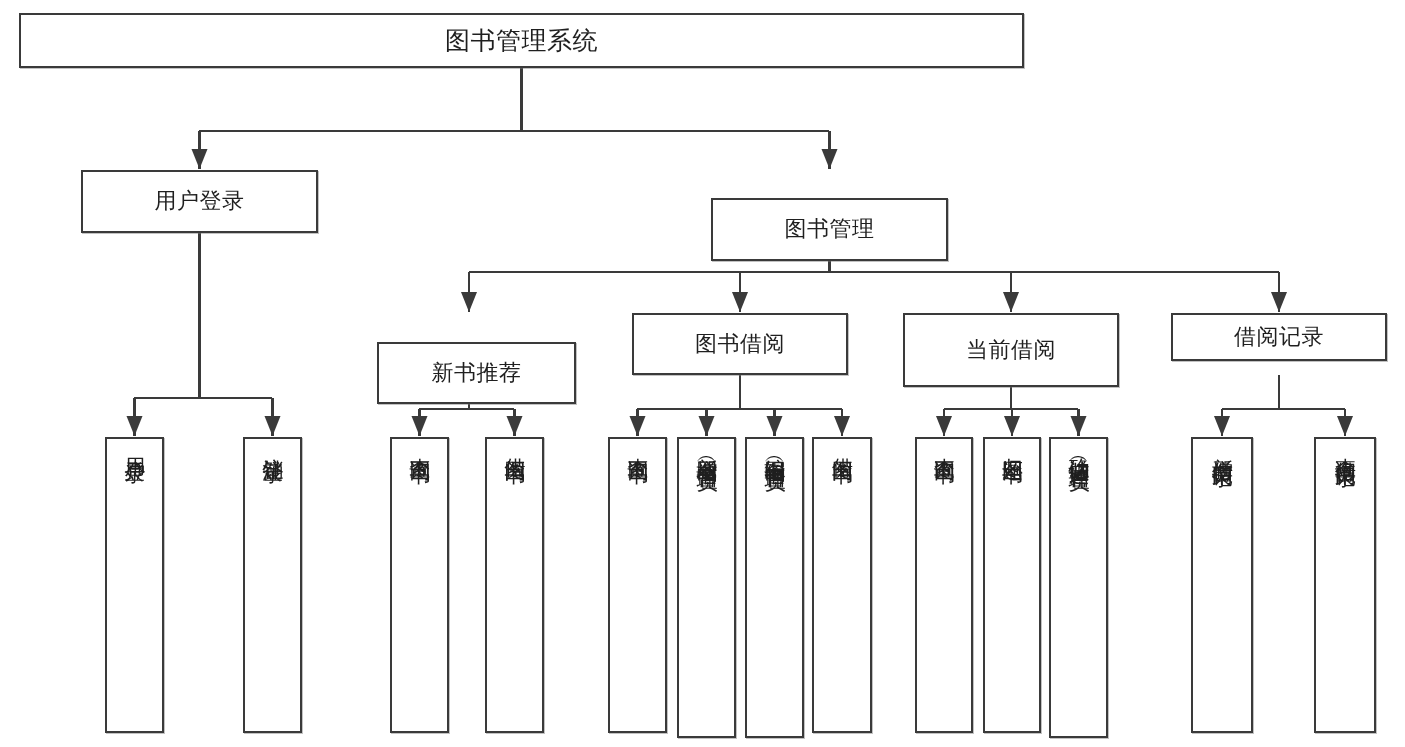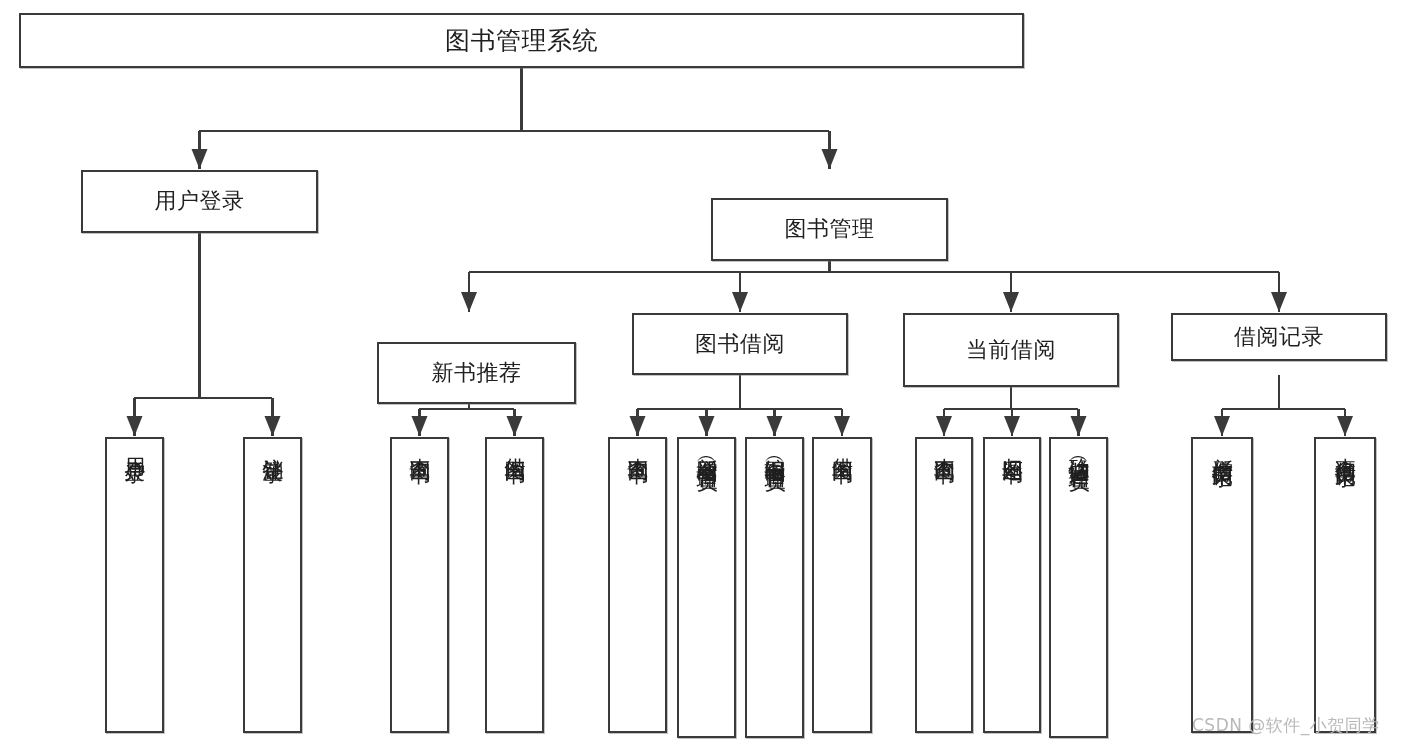--- a/index.html
+++ b/index.html
@@ -189,7 +189,6 @@
         <span class="label">查询借阅记录</span>
       </div>
     </div>
-  <div class="watermark" style="left: 1192px; top: 714px; color: rgb(185, 185, 185);">CSDN @软件_小贺同学</div>
 </div>
 
 </body></html>

